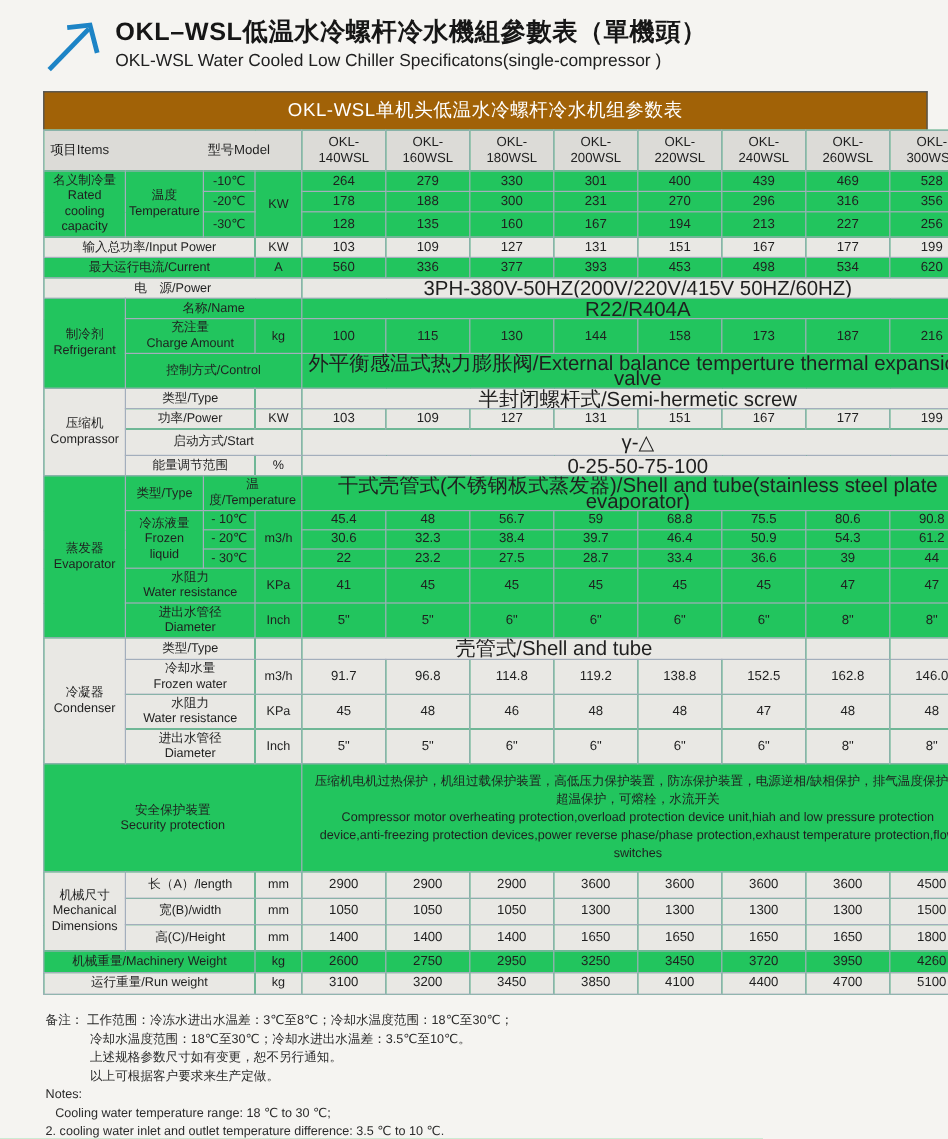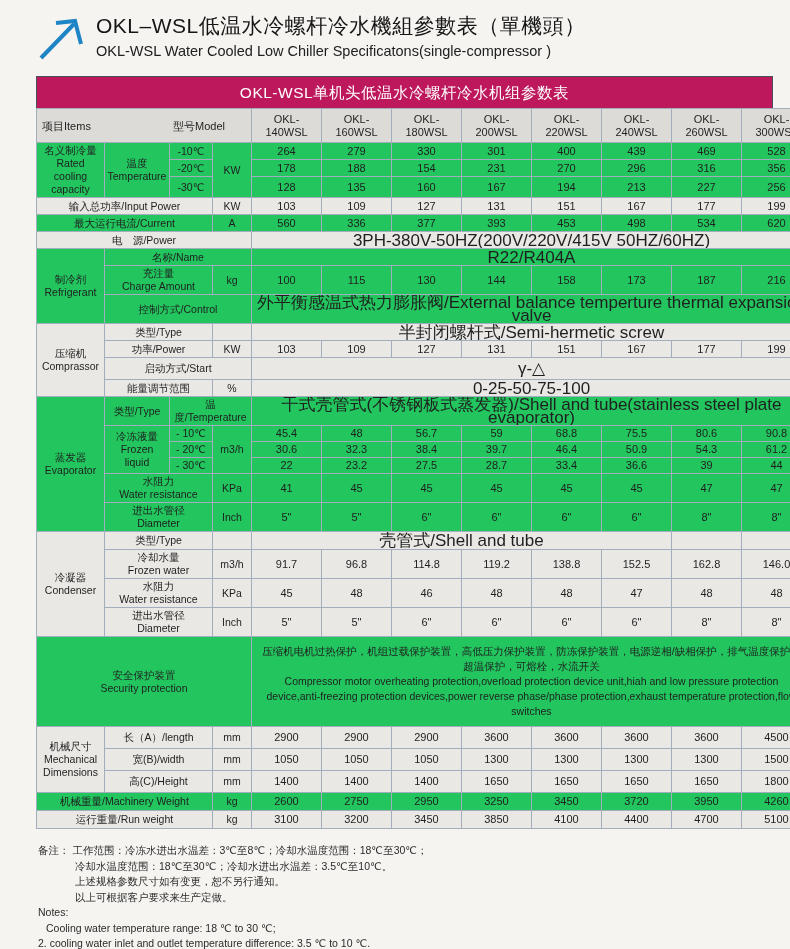--- a/index.html
+++ b/index.html
@@ -10,7 +10,7 @@
   }
   .header{display:flex;align-items:flex-start;gap:12px;padding:12px 0 0 36px}
   .logo{flex:0 0 auto;margin-top:4px}
-  .title-zh{font-size:21px;font-weight:400;letter-spacing:.5px;color:#161616}
+  .title-zh{font-size:21px;font-weight:700;letter-spacing:.5px;color:#161616}
   .title-en{font-size:14.5px;margin-top:3px;color:#202020}
 
   .tablewrap{margin:16px 0 0 36px;width:737px}

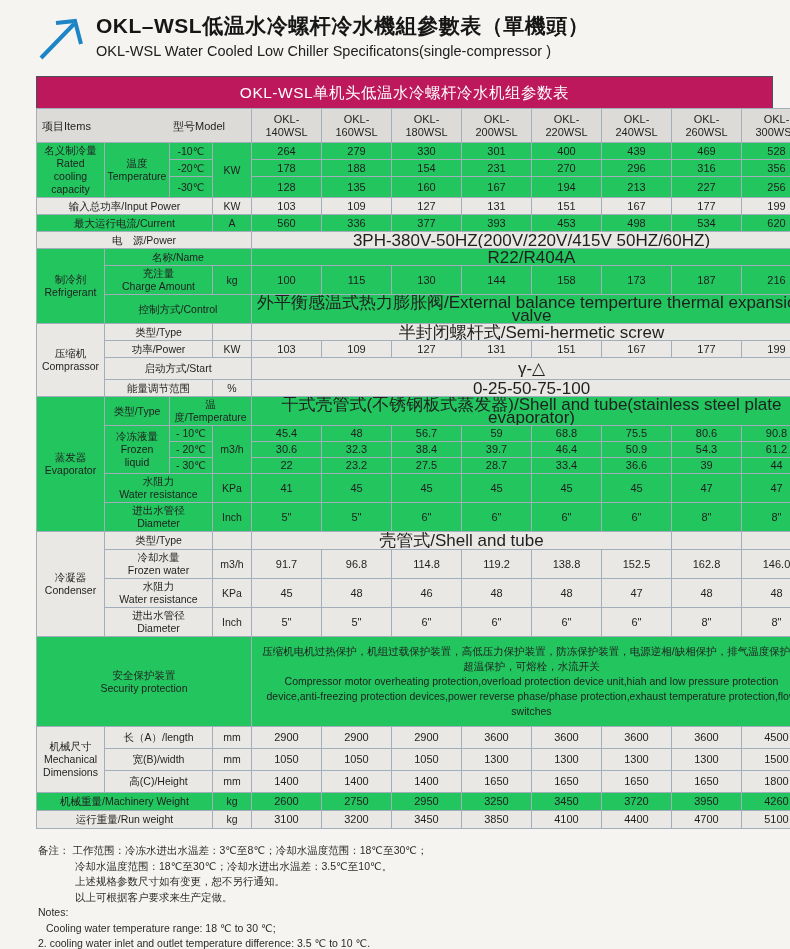--- a/index.html
+++ b/index.html
@@ -16,7 +16,7 @@
   .tablewrap{margin:16px 0 0 36px;width:737px}
   .caption{
     box-sizing:border-box;width:737px;height:32px;line-height:32px;
-    background:#be185d;border:1.4px solid #49525a;border-bottom:none;
+    background:#a16207;border:1.4px solid #49525a;border-bottom:none;
     color:#fff;text-align:center;font-size:15.5px;letter-spacing:.5px;
   }
   table{

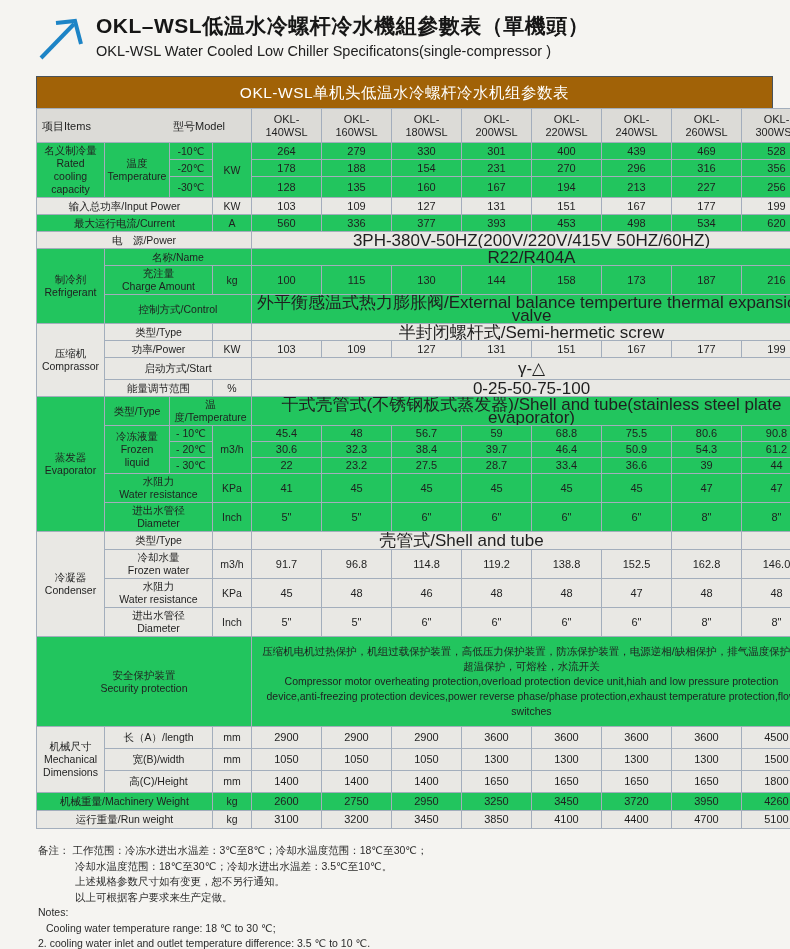--- a/index.html
+++ b/index.html
@@ -128,7 +128,7 @@
       <td>-20℃</td>
       <td class="val dsep">178</td>
           <td class="val">188</td>
-          <td class="val">154</td>
+          <td class="val">300</td>
           <td class="val">231</td>
           <td class="val">270</td>
           <td class="val">296</td>

